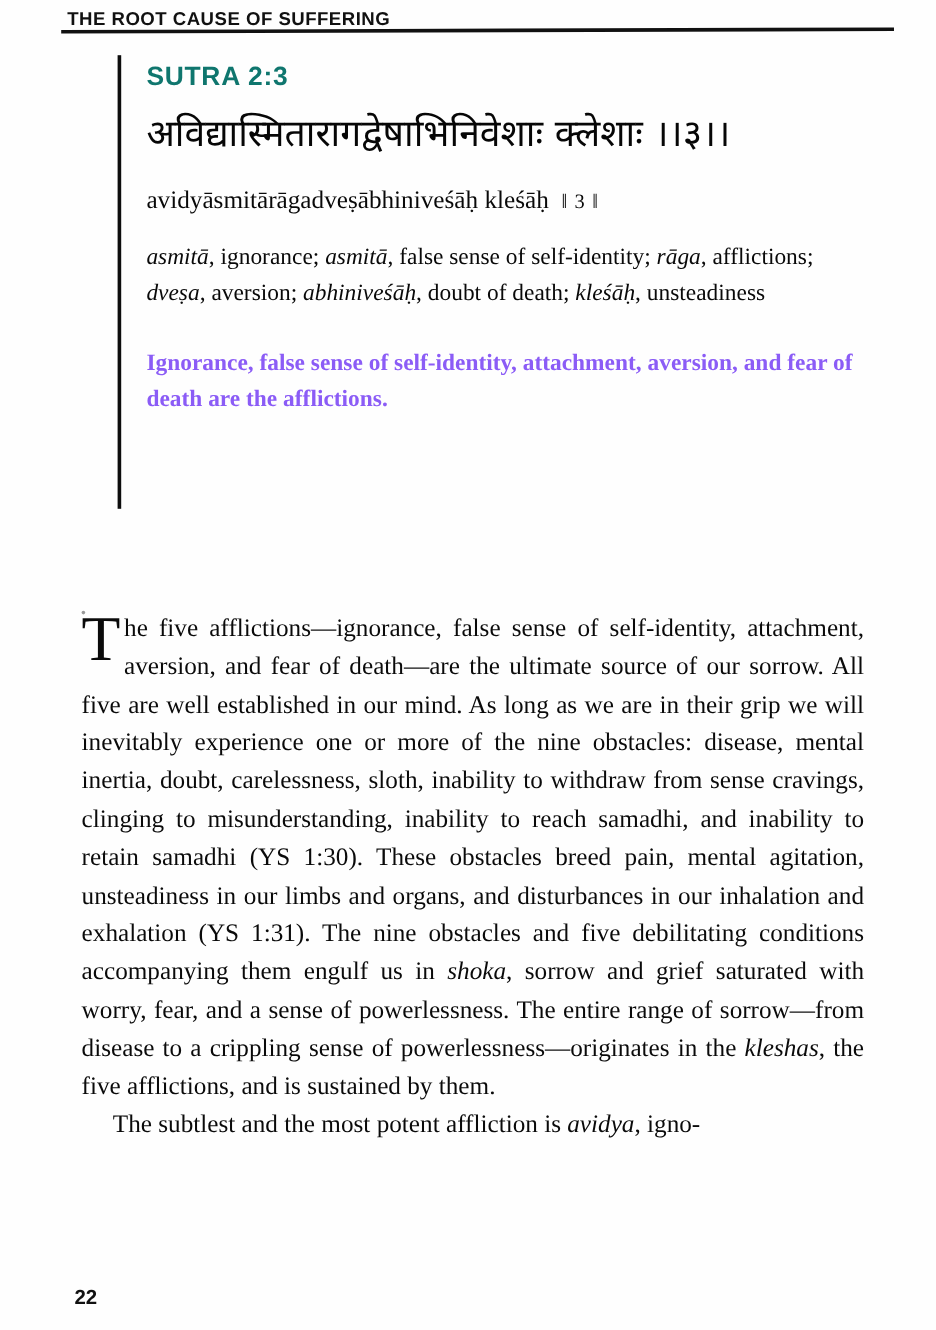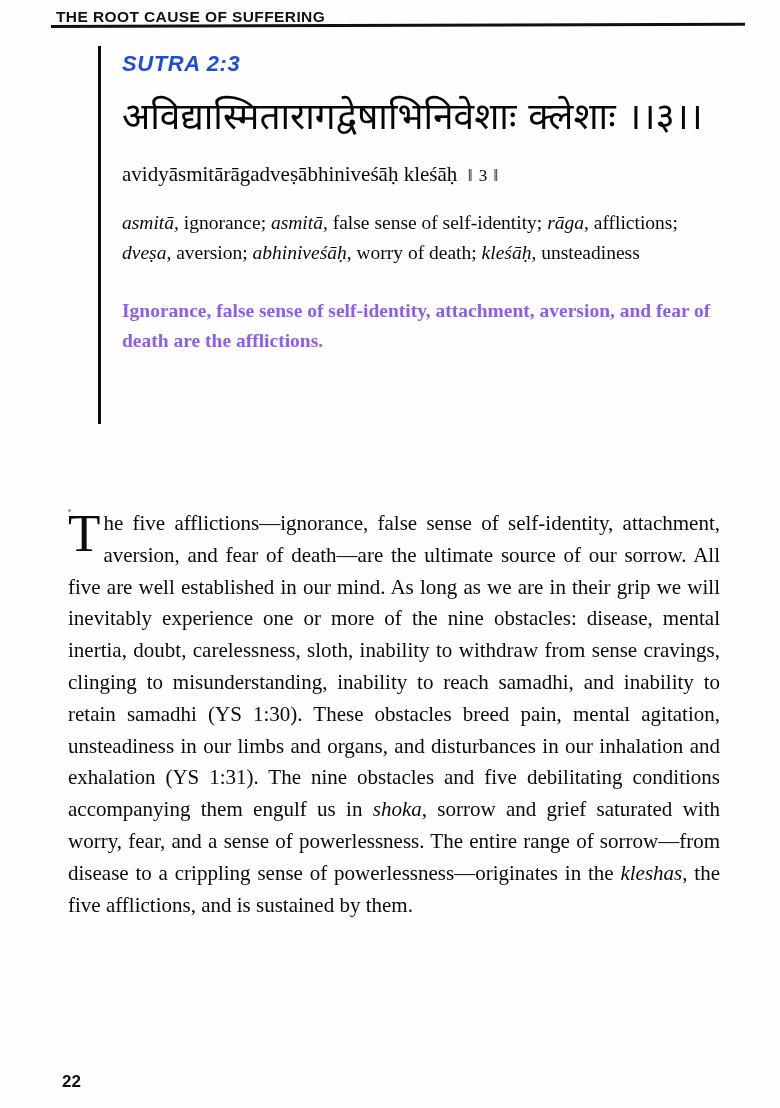--- a/index.html
+++ b/index.html
@@ -71,8 +71,7 @@
     letter-spacing: 0.6px;
     line-height: 1.1;
     margin: 8px 0 0 0;
-    color: #1d4ed8;
-    font-style: italic;
+    color: #0f766e;
   }
 
   .devanagari {

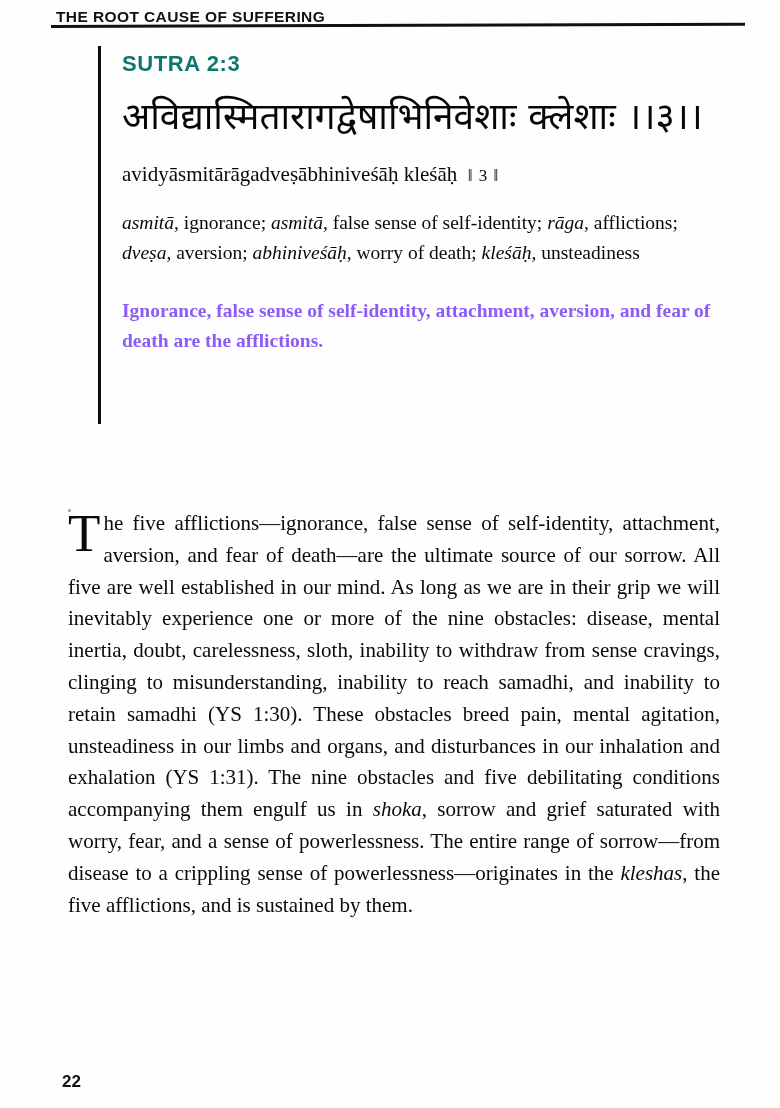--- a/index.html
+++ b/index.html
@@ -76,7 +76,7 @@
 
   .devanagari {
     font-family: "DejaVu Sans", sans-serif;
-    font-size: 37px;
+    font-size: 31px;
     line-height: 1.35;
     margin: 16px 0 0 0;
     letter-spacing: 0px;

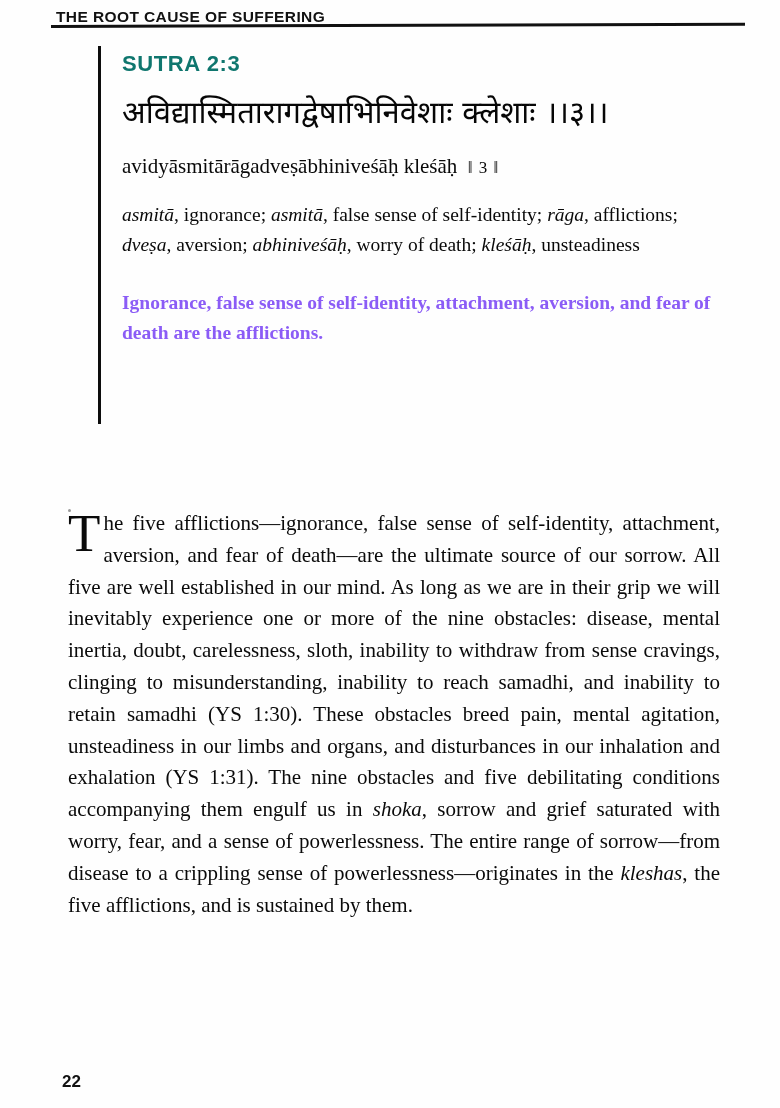--- a/index.html
+++ b/index.html
@@ -180,7 +180,7 @@
       </div>
 
       <div class="gloss">
-        <i>asmitā</i><span>, ignorance; </span><i>asmitā</i><span>, false sense of self-identity; </span><i>rāga</i><span>, afflictions; </span><i>dveṣa</i><span>, aversion; </span><i>abhiniveśāḥ</i><span>, worry of death; </span><i>kleśāḥ</i><span>, unsteadiness</span>
+        <i>asmitā</i><span>, ignorance; </span><i>asmitā</i><span>, false sense of self-identity; </span><i>rāga</i><span>, afflictions; </span><i>dveṣa</i><span>, aversion; </span><i>abhiniveśāḥ</i><span>, doubt of death; </span><i>kleśāḥ</i><span>, unsteadiness</span>
       </div>
 
       <div class="translation">Ignorance, false sense of self-identity, attachment, aversion, and fear of death are the afflictions.</div>

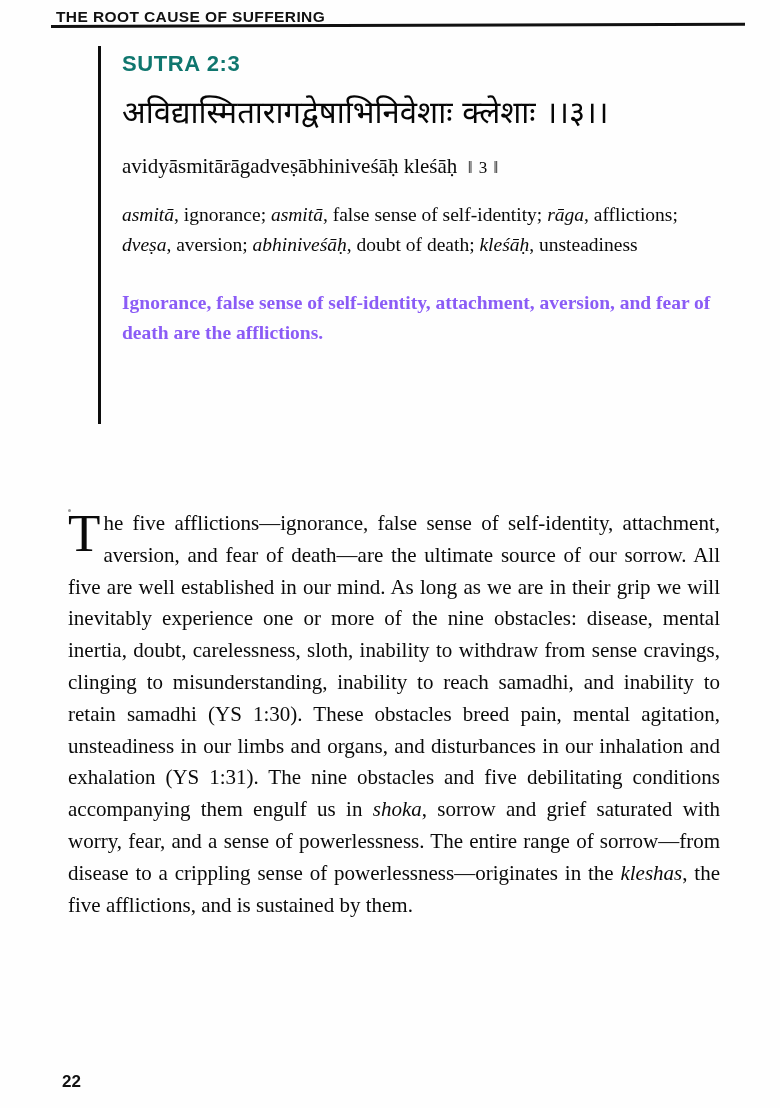--- a/index.html
+++ b/index.html
@@ -193,6 +193,7 @@
   <div class="body-text">
     <p><span class="dropcap">T</span><span>he five afflictions—ignorance, false sense of self-identity, attachment, aversion, and fear of death—are the ultimate source of our sorrow. All five are well established in our mind. As long as we are in their grip we will inevitably experience one or more of the nine obstacles: disease, mental inertia, doubt, carelessness, sloth, inability to withdraw from sense cravings, clinging to misunderstanding, inability to reach samadhi, and inability to retain samadhi (YS 1:30). These obstacles breed pain, mental agitation, unsteadiness in our limbs and organs, and disturbances in our inhalation and exhalation (YS 1:31). The nine obstacles and five debilitating conditions accompanying them engulf us in </span><i>shoka</i><span>, sorrow and grief saturated with worry, fear, and a sense of powerlessness. The entire range of sorrow—from disease to a crippling sense of powerlessness—originates in the </span><i>kleshas</i><span>, the five afflictions, and is sustained by them.</span></p>
 
+    <p class="indented"><span>The subtlest and the most potent affliction is </span><i>avidya</i><span>, igno-</span></p>
   </div>
 
   <div class="folio">22</div>

